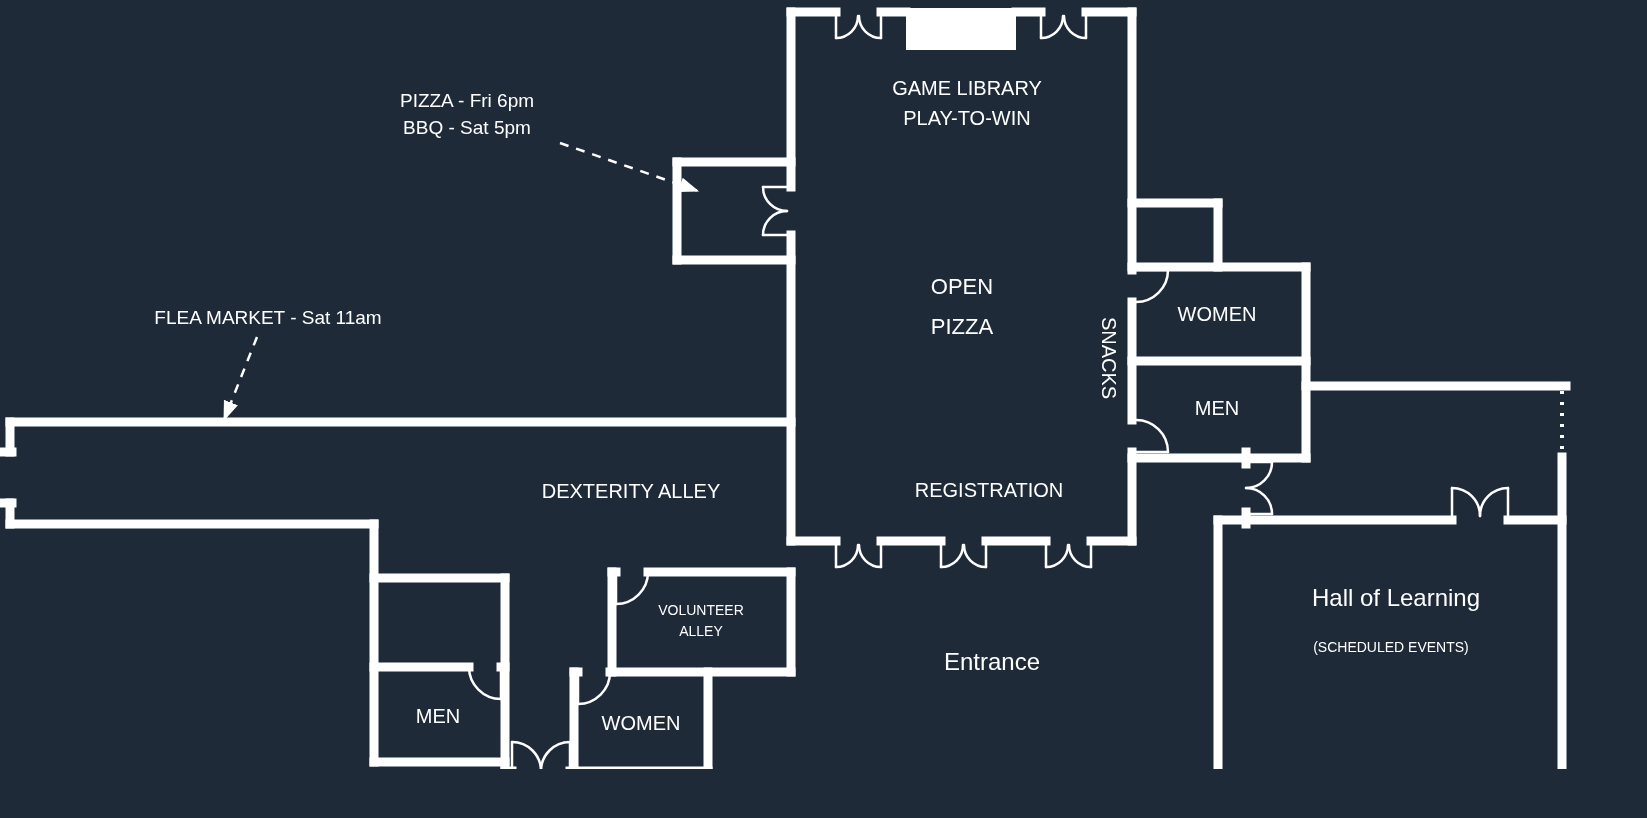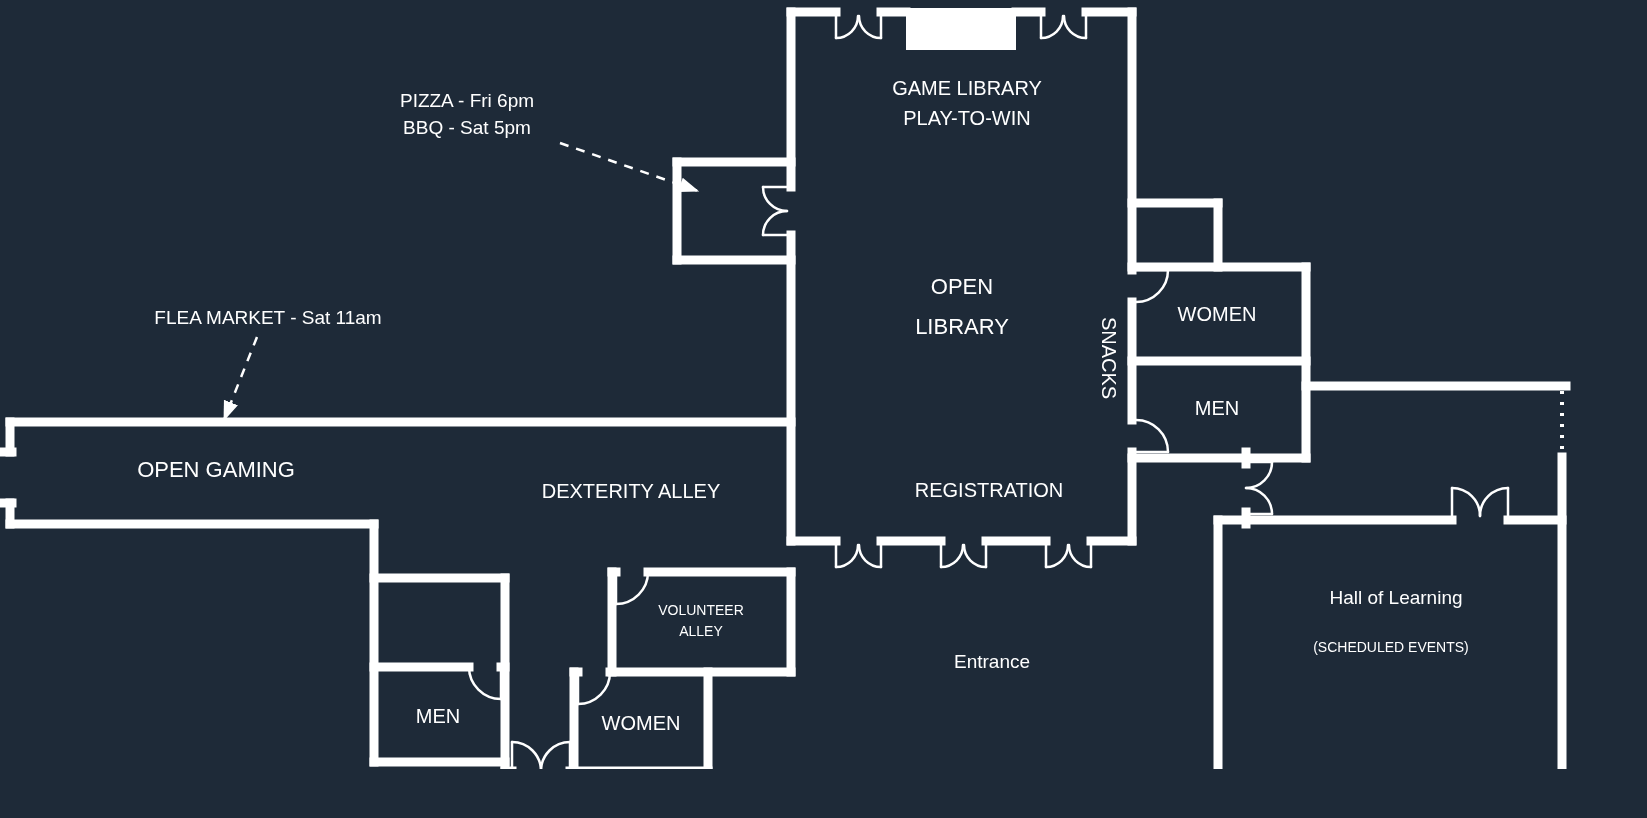--- a/index.html
+++ b/index.html
@@ -198,7 +198,7 @@
 
   <div class="lbl fs31 lh40" style="left:962px;top:307px">
     <span>OPEN</span>
-    <span>LIBRARY</span>
+    <span>PIZZA</span>
   </div>
 
   <div class="lbl fs20" style="left:989px;top:490px">REGISTRATION</div>

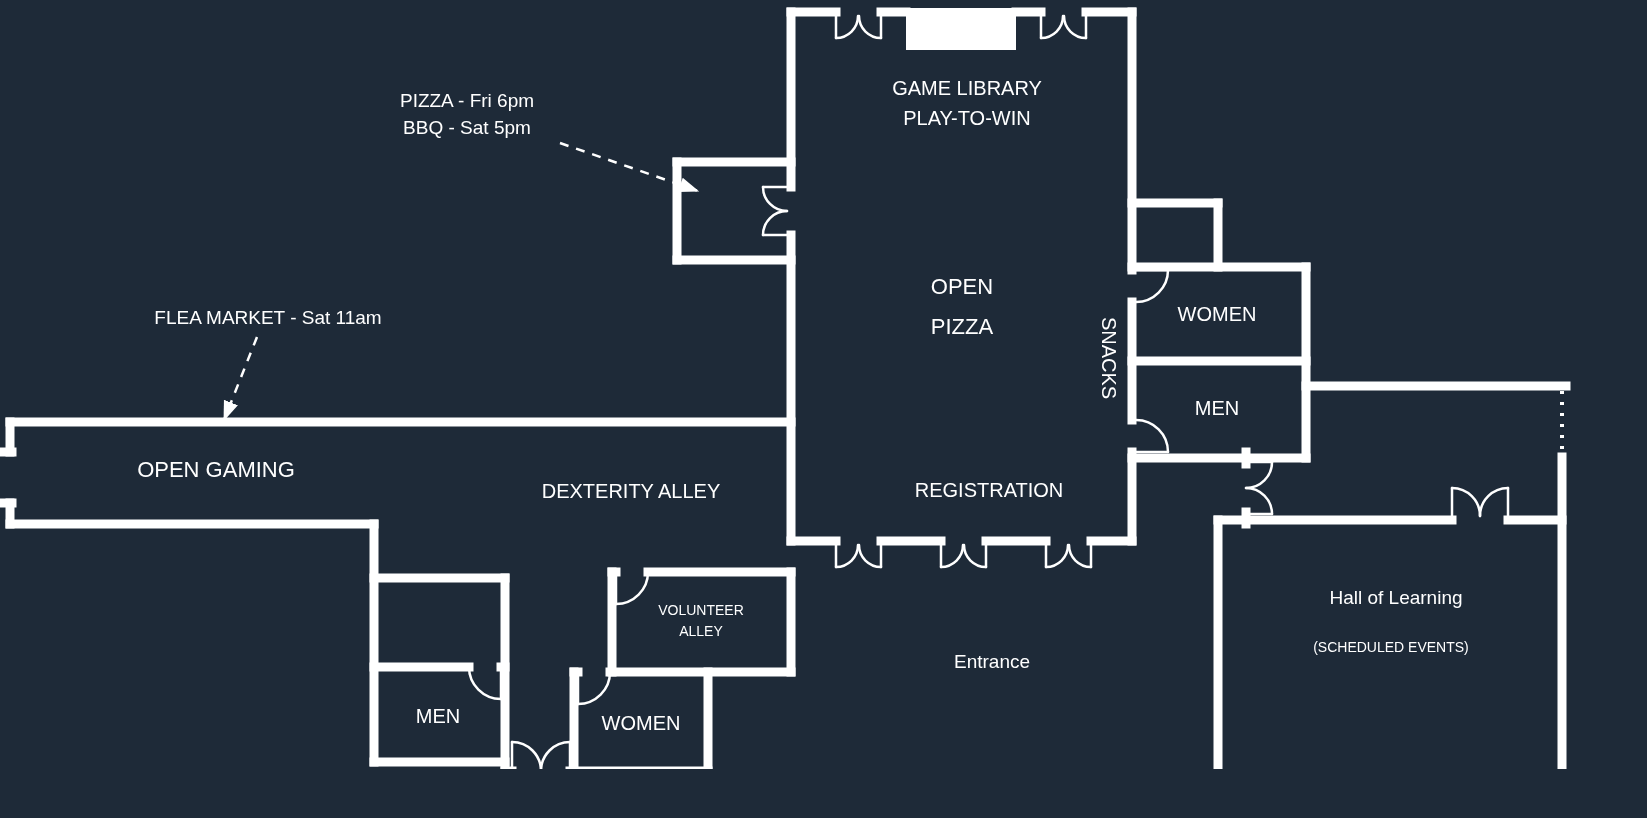--- a/index.html
+++ b/index.html
@@ -208,7 +208,6 @@
   <div class="lbl fs20" style="left:1217px;top:314px">WOMEN</div>
   <div class="lbl fs20" style="left:1217px;top:408px">MEN</div>
 
-  <div class="lbl fs31" style="left:216px;top:470px">OPEN GAMING</div>
   <div class="lbl fs20" style="left:631px;top:491px">DEXTERITY ALLEY</div>
 
   <div class="lbl fs17 lh21" style="left:701px;top:621px">

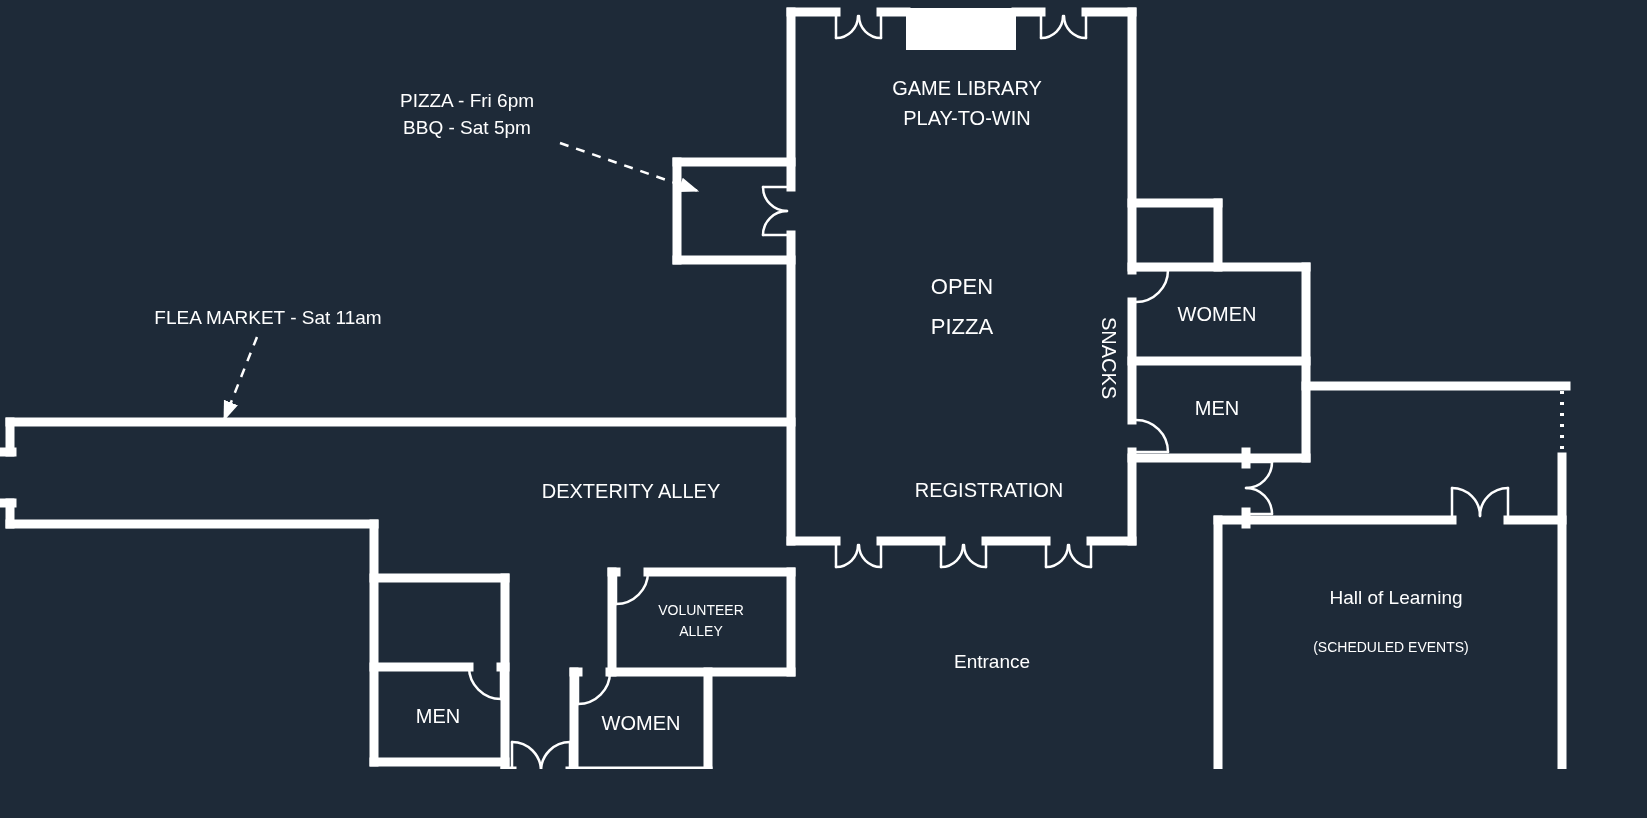--- a/index.html
+++ b/index.html
@@ -22,7 +22,7 @@
   .fs17{font-size:14px;}
   .fs19{font-size:19px;}
   .fs20{font-size:20px;}
-  .fs29{font-size:19px;}
+  .fs29{font-size:24px;}
   .fs31{font-size:22px;}
   .lh21{line-height:21px;}
   .lh27{line-height:27px;}

